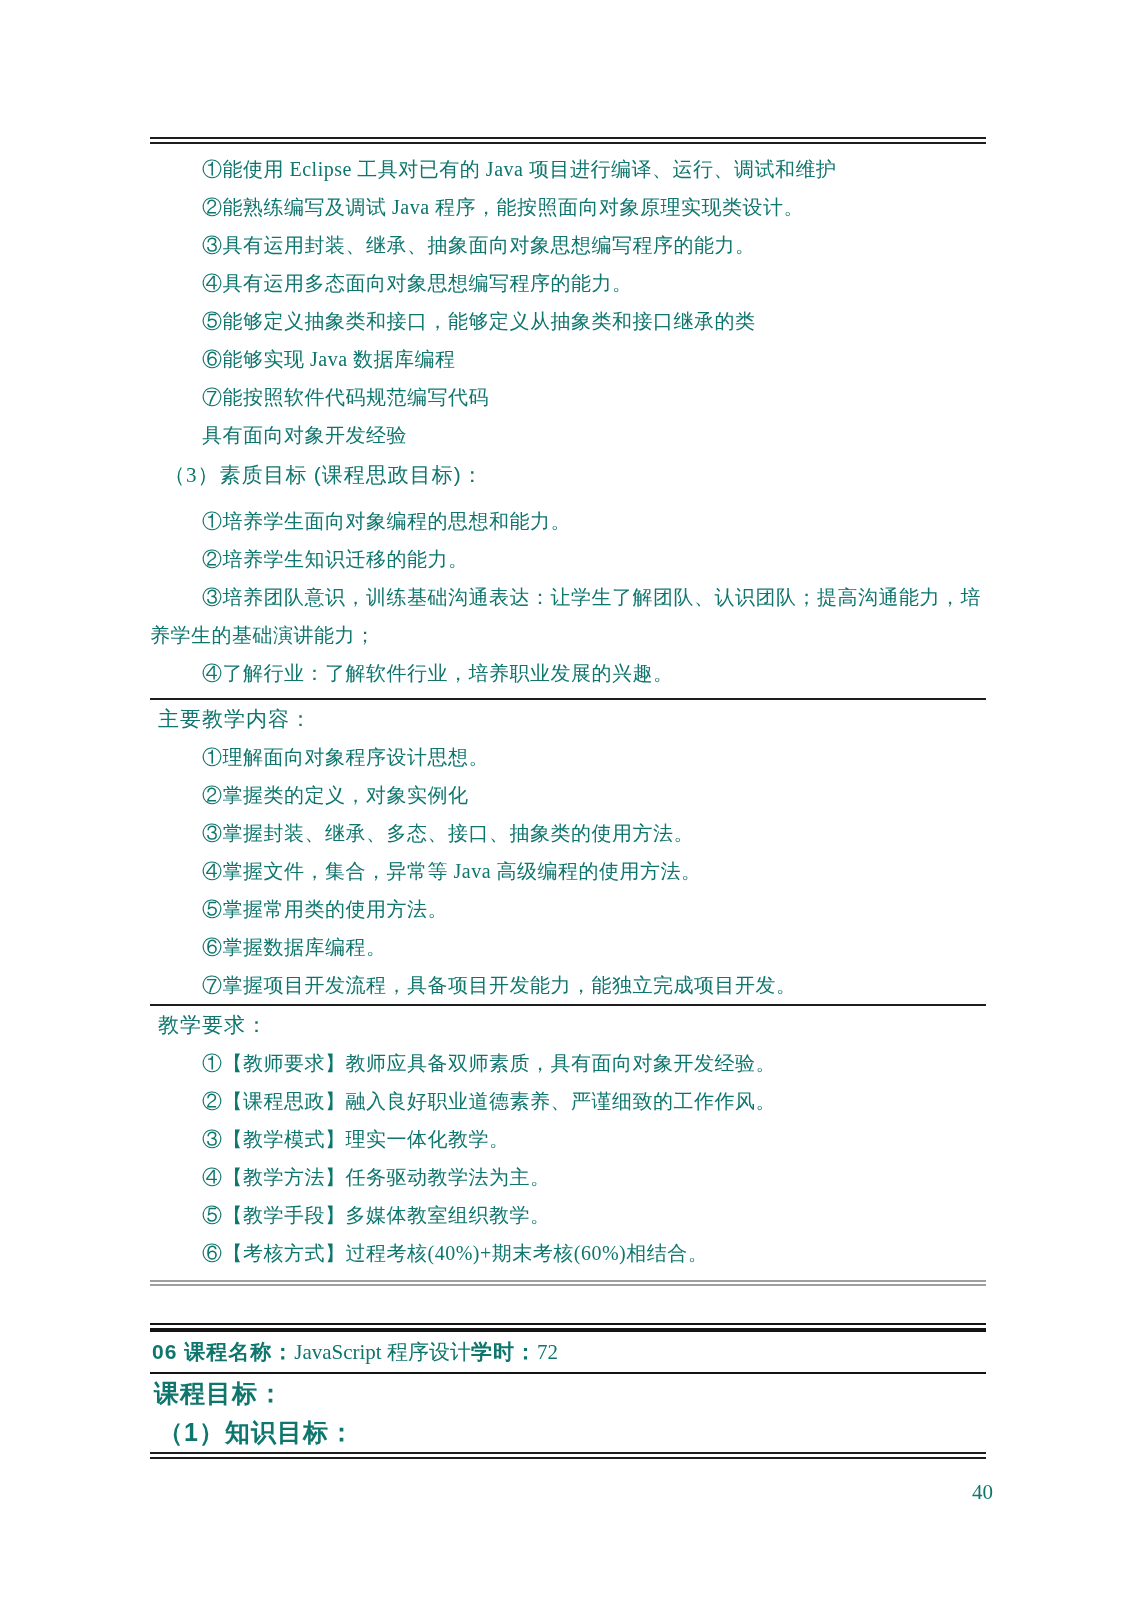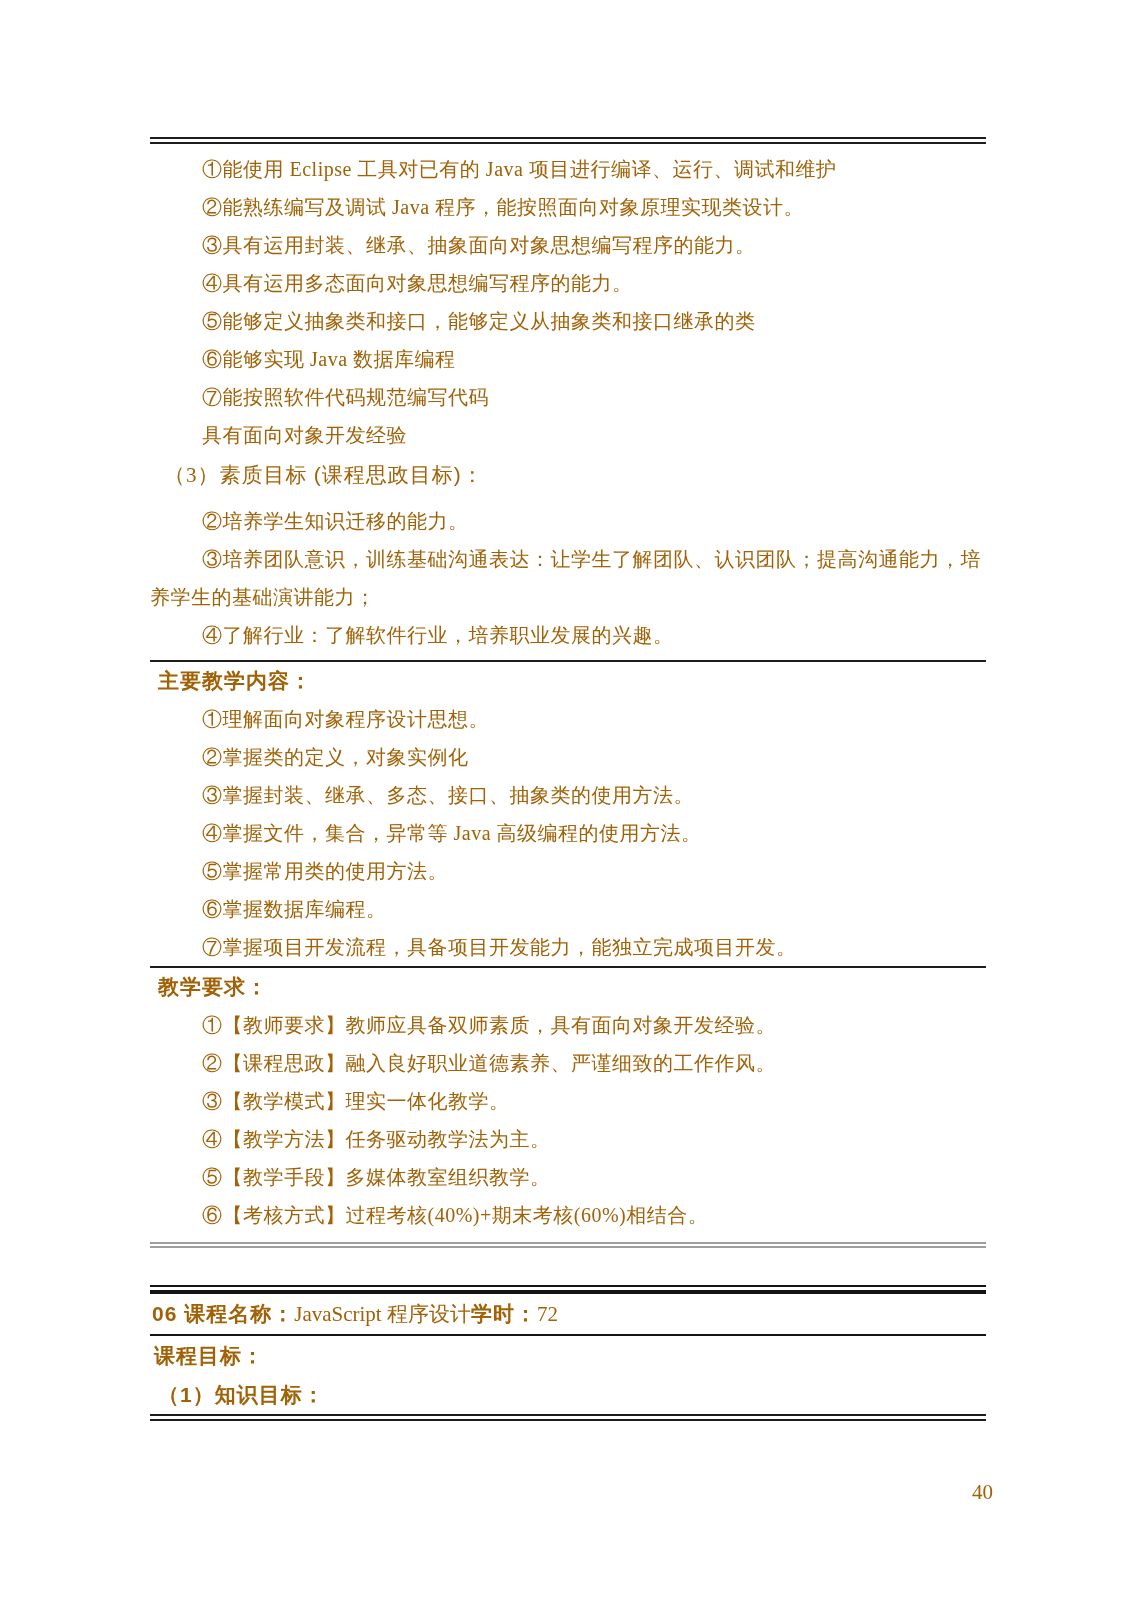--- a/index.html
+++ b/index.html
@@ -9,7 +9,7 @@
     height: 1500px;
     background: #ffffff;
     font-family: "Liberation Serif", "DejaVu Serif", serif;
-    color: #a16207;
+    color: #0f766e;
     overflow: hidden;
   }
   .content {

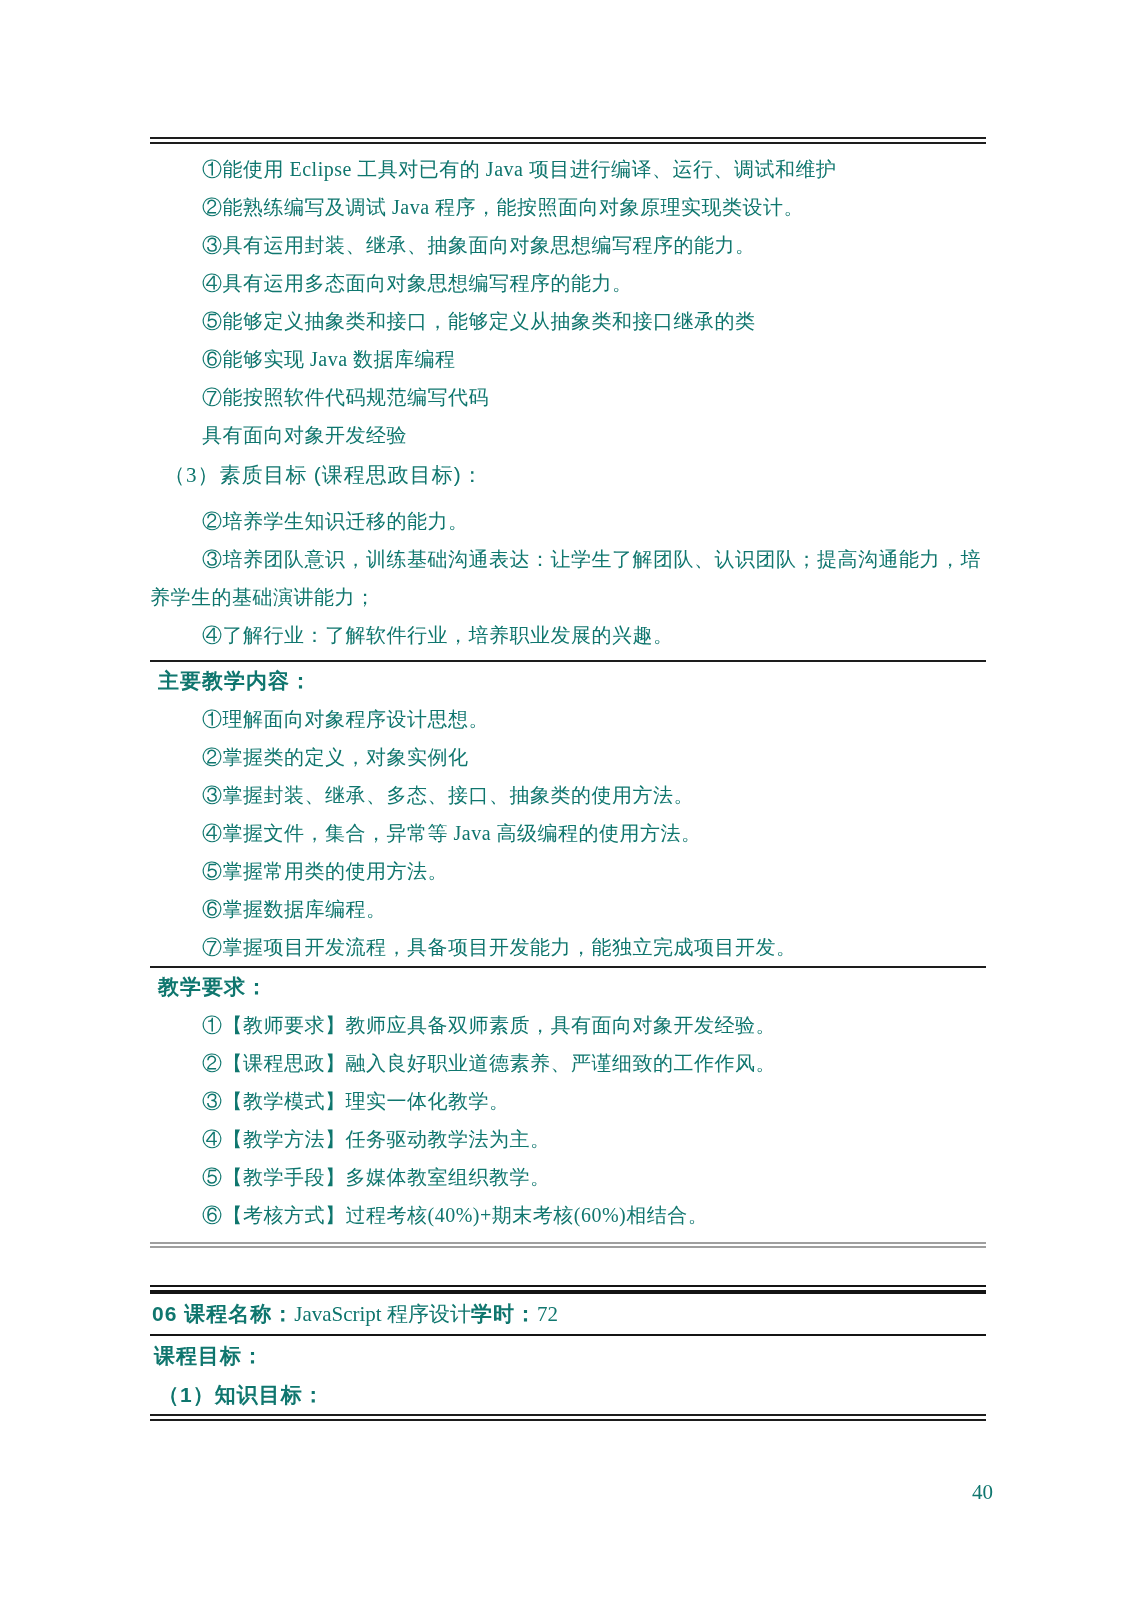--- a/index.html
+++ b/index.html
@@ -121,6 +121,7 @@
 
     <div>
       <p class="quality-head"><span>（3）素质目标 </span><span class="heiti">(课程思政目标)</span><span class="heiti">：</span></p>
+      <p class="item">①培养学生面向对象编程的思想和能力。</p>
       <p class="item">②培养学生知识迁移的能力。</p>
       <p class="item">③培养团队意识，训练基础沟通表达：让学生了解团队、认识团队；提高沟通能力，培养学生的基础演讲能力；</p>
       <p class="item">④了解行业：了解软件行业，培养职业发展的兴趣。</p>

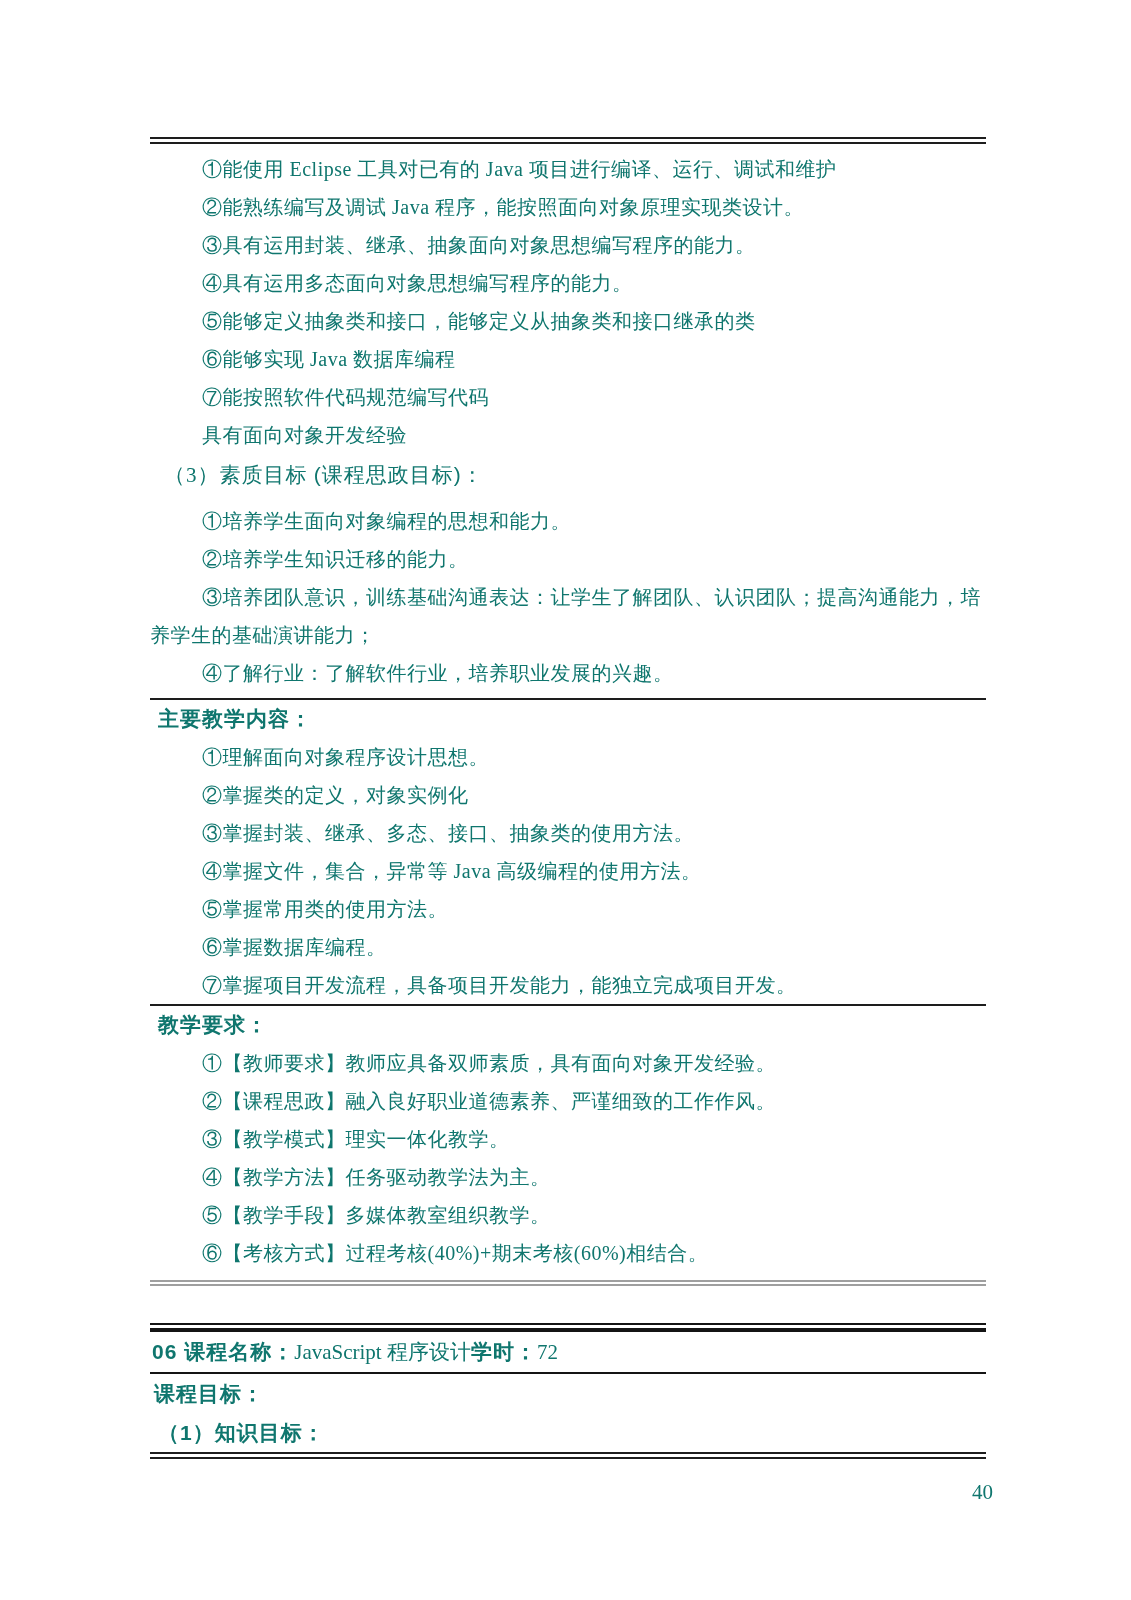--- a/index.html
+++ b/index.html
@@ -48,7 +48,7 @@
   
   .sec-head {
     font-family: "Liberation Sans", "DejaVu Sans", sans-serif;
-    font-weight: bold;
+    font-weight: normal;
     font-size: 21px;
     line-height: 38px;
     margin: 0;

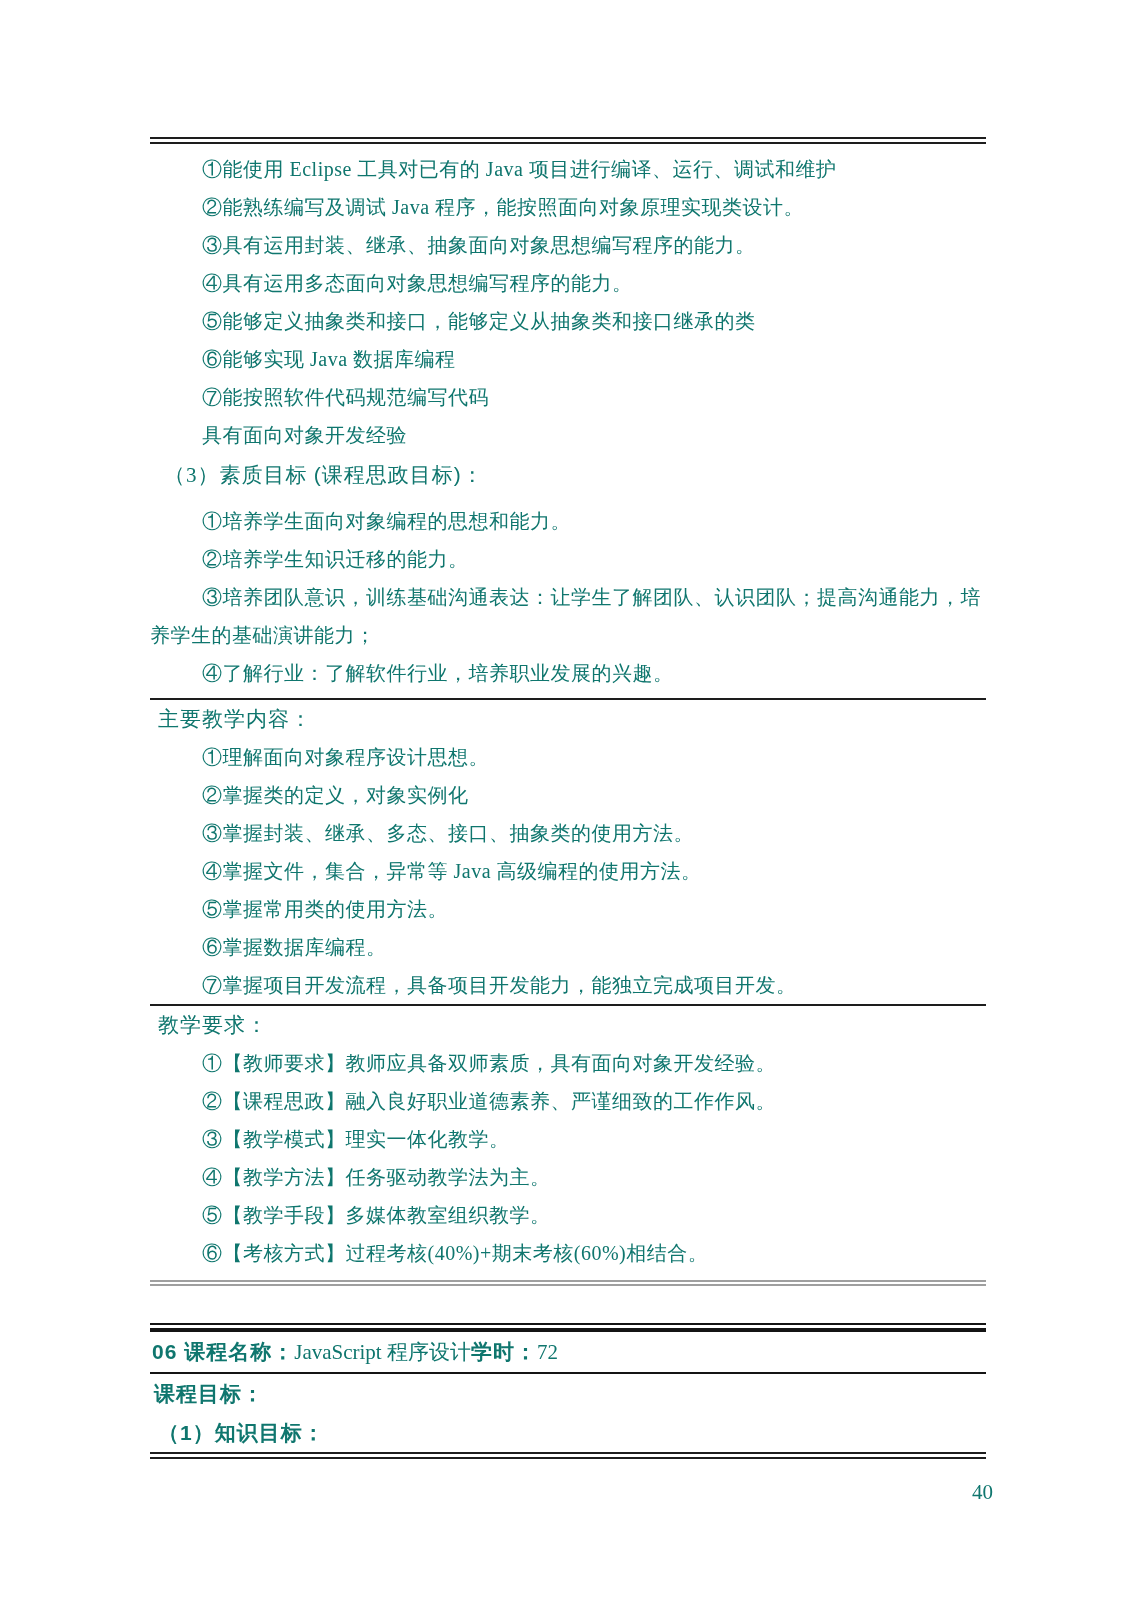--- a/index.html
+++ b/index.html
@@ -86,7 +86,7 @@
   .goal-row {
     font-family: "Liberation Sans", "DejaVu Sans", sans-serif;
     font-weight: bold;
-    font-size: 21px;
+    font-size: 25px;
     line-height: 39px;
     padding-left: 4px;
     letter-spacing: 1px;

